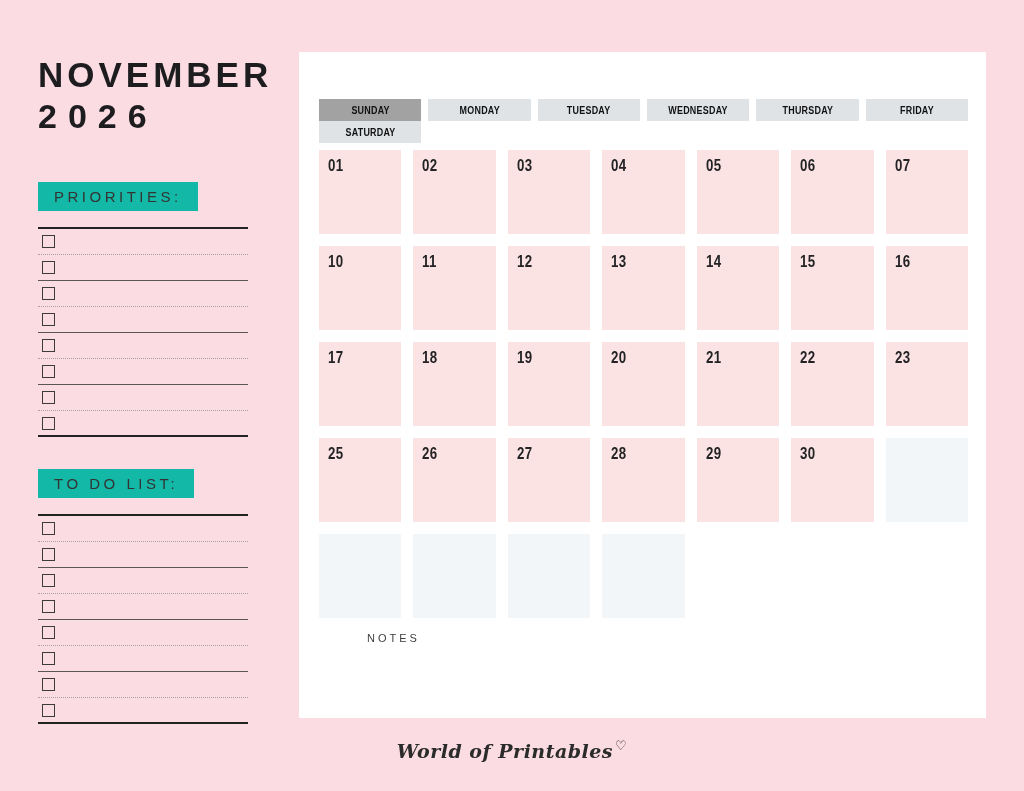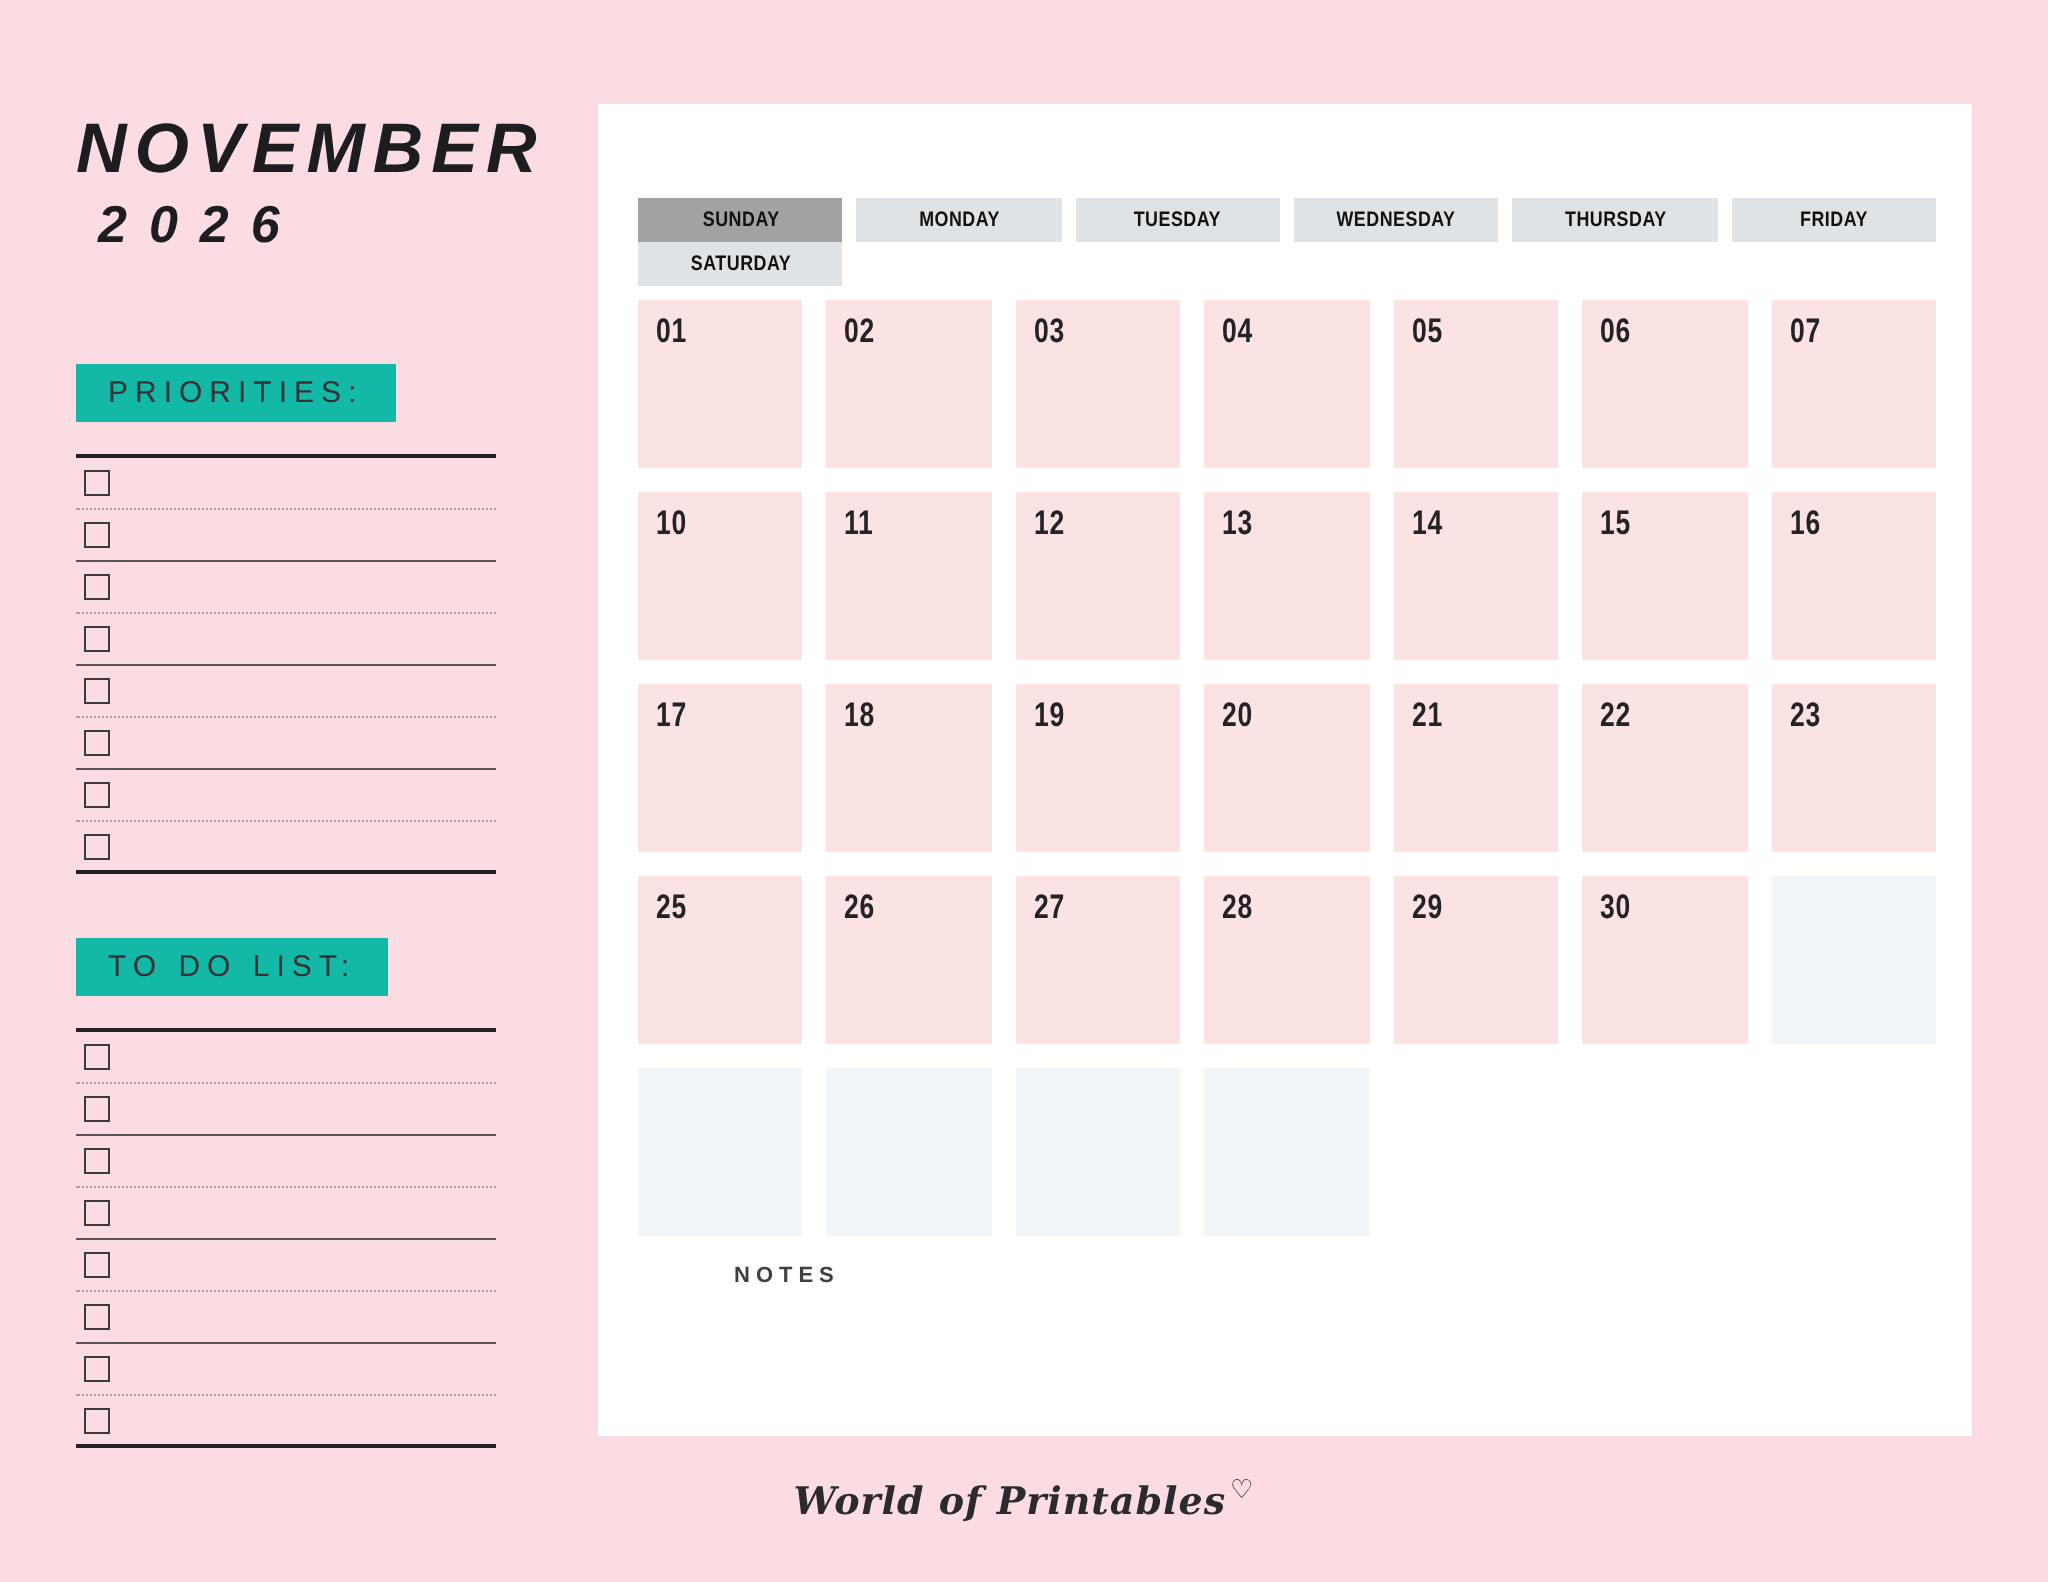--- a/index.html
+++ b/index.html
@@ -25,7 +25,7 @@
   }
 
   
-  .title-block{position:absolute;left:38px;top:56px;font-style:italic;}
+  .title-block{position:absolute;left:38px;top:56px;}
   .title-month{
     font-size:35px;font-weight:800;letter-spacing:4px;color:var(--ink);
     line-height:1.1;

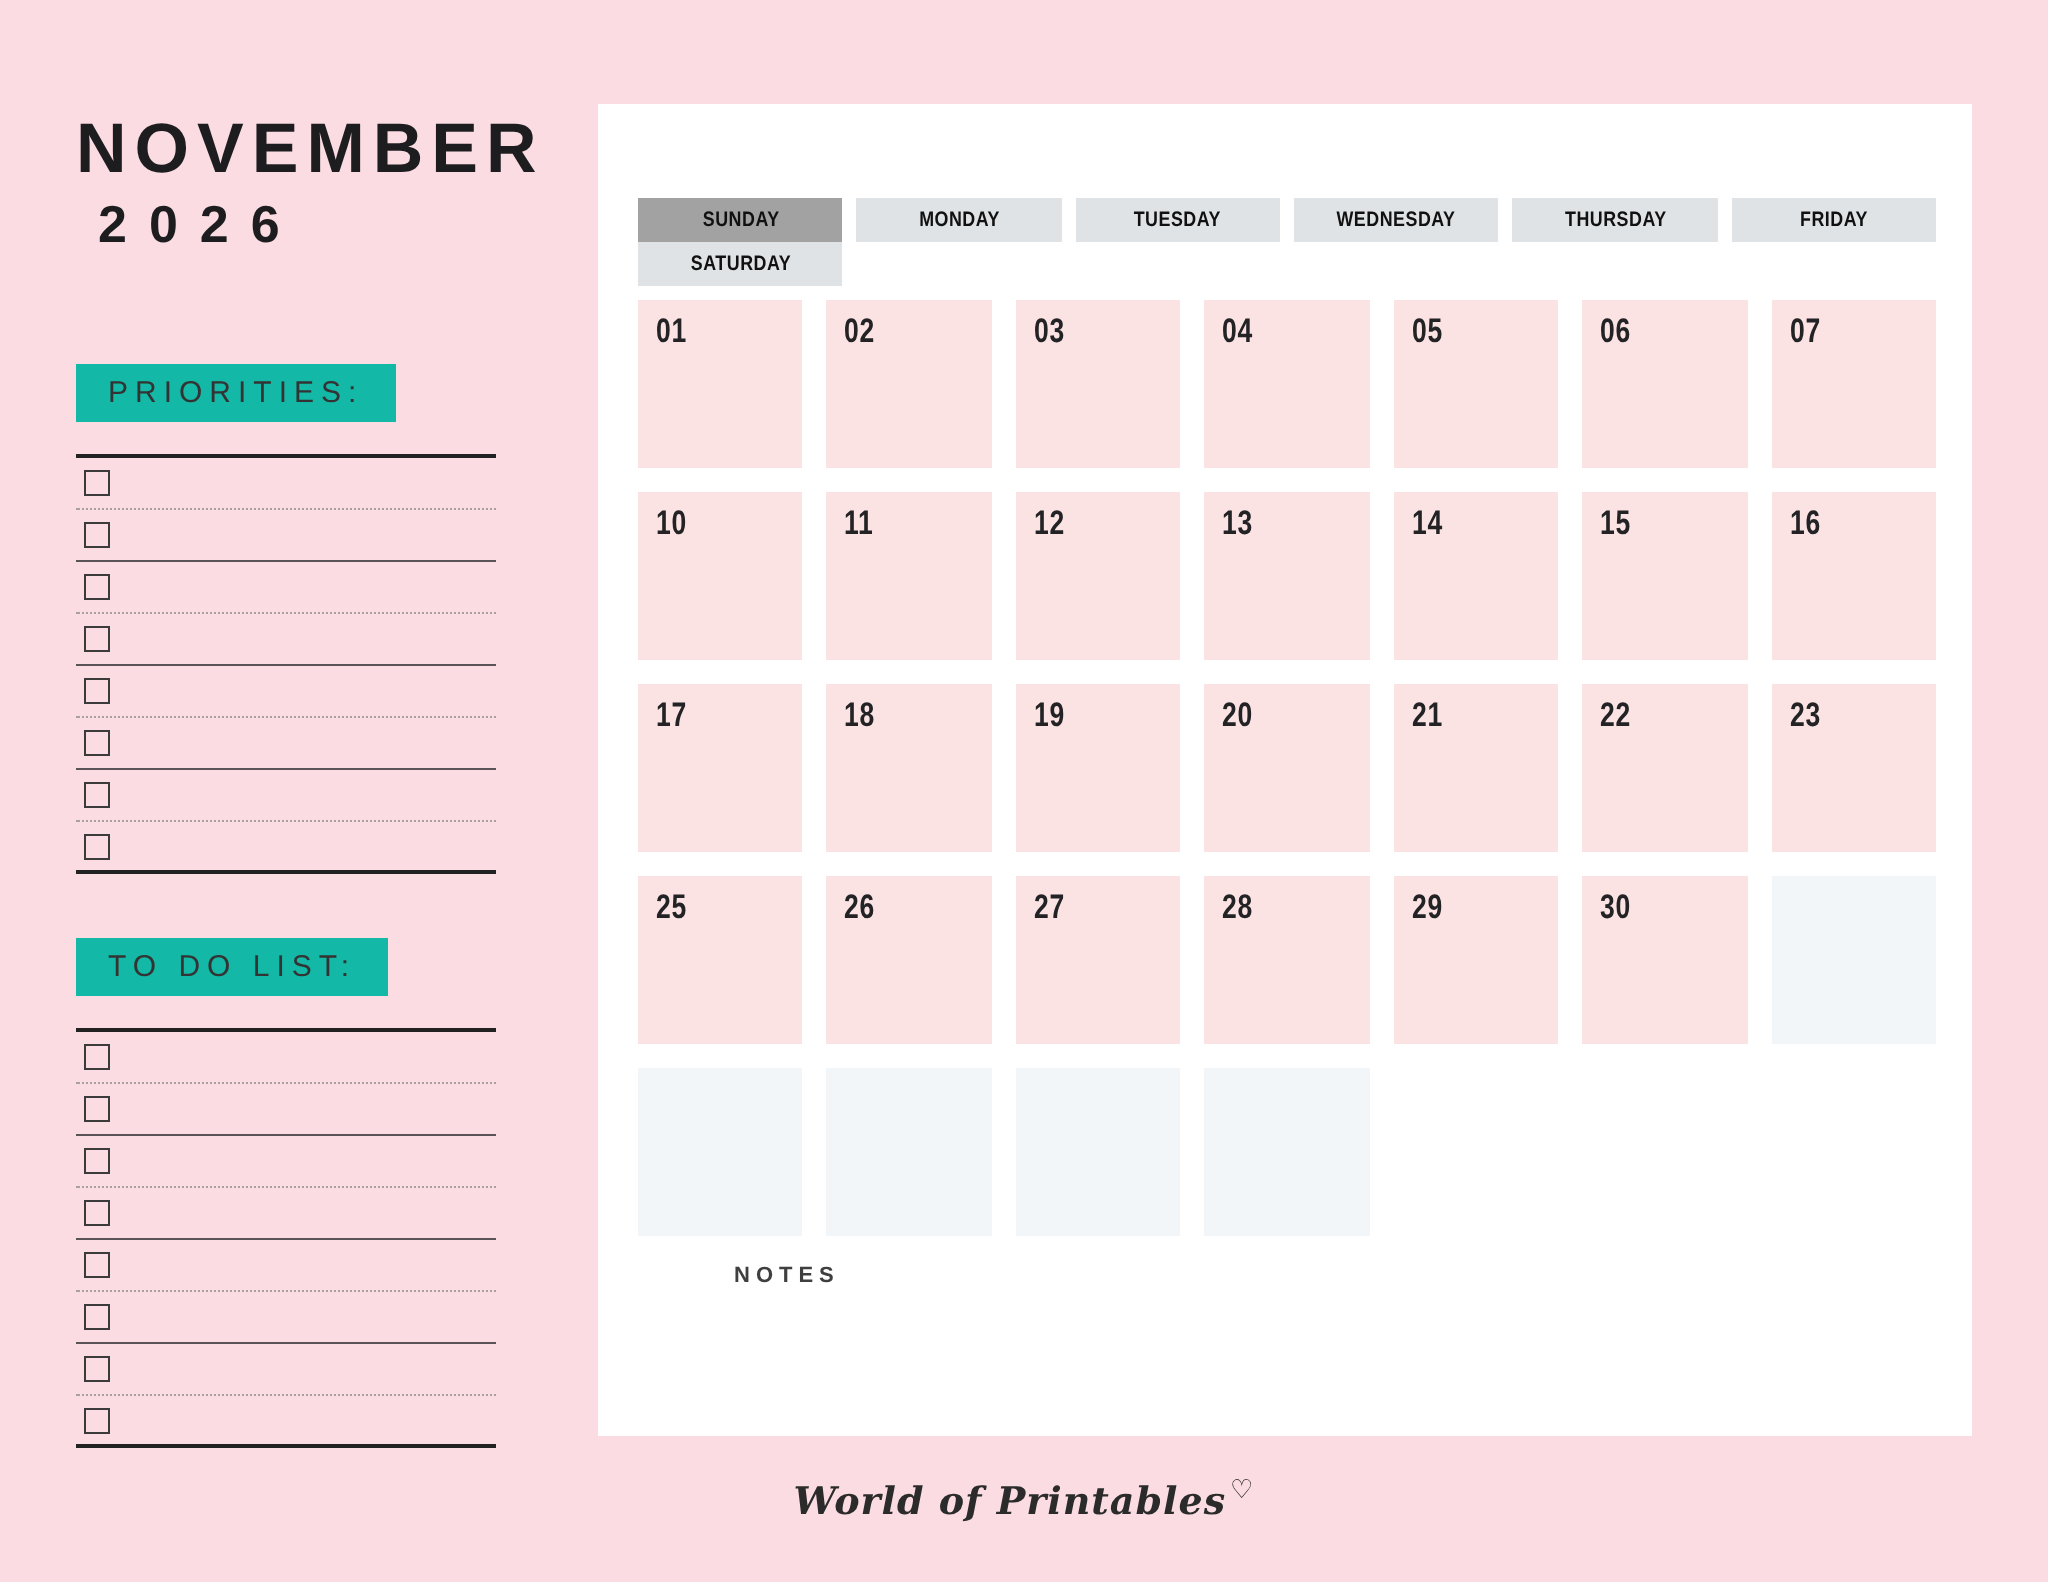--- a/index.html
+++ b/index.html
@@ -31,8 +31,8 @@
     line-height:1.1;
   }
   .title-year{
-    font-size:26px;font-weight:700;letter-spacing:11px;color:var(--ink);
-    line-height:1.1;margin-top:3px;margin-left:11px;
+    font-size:34px;font-weight:700;letter-spacing:11px;color:var(--ink);
+    line-height:1.1;margin-top:3px;
   }
 
   .side-section{position:absolute;left:38px;width:210px;}

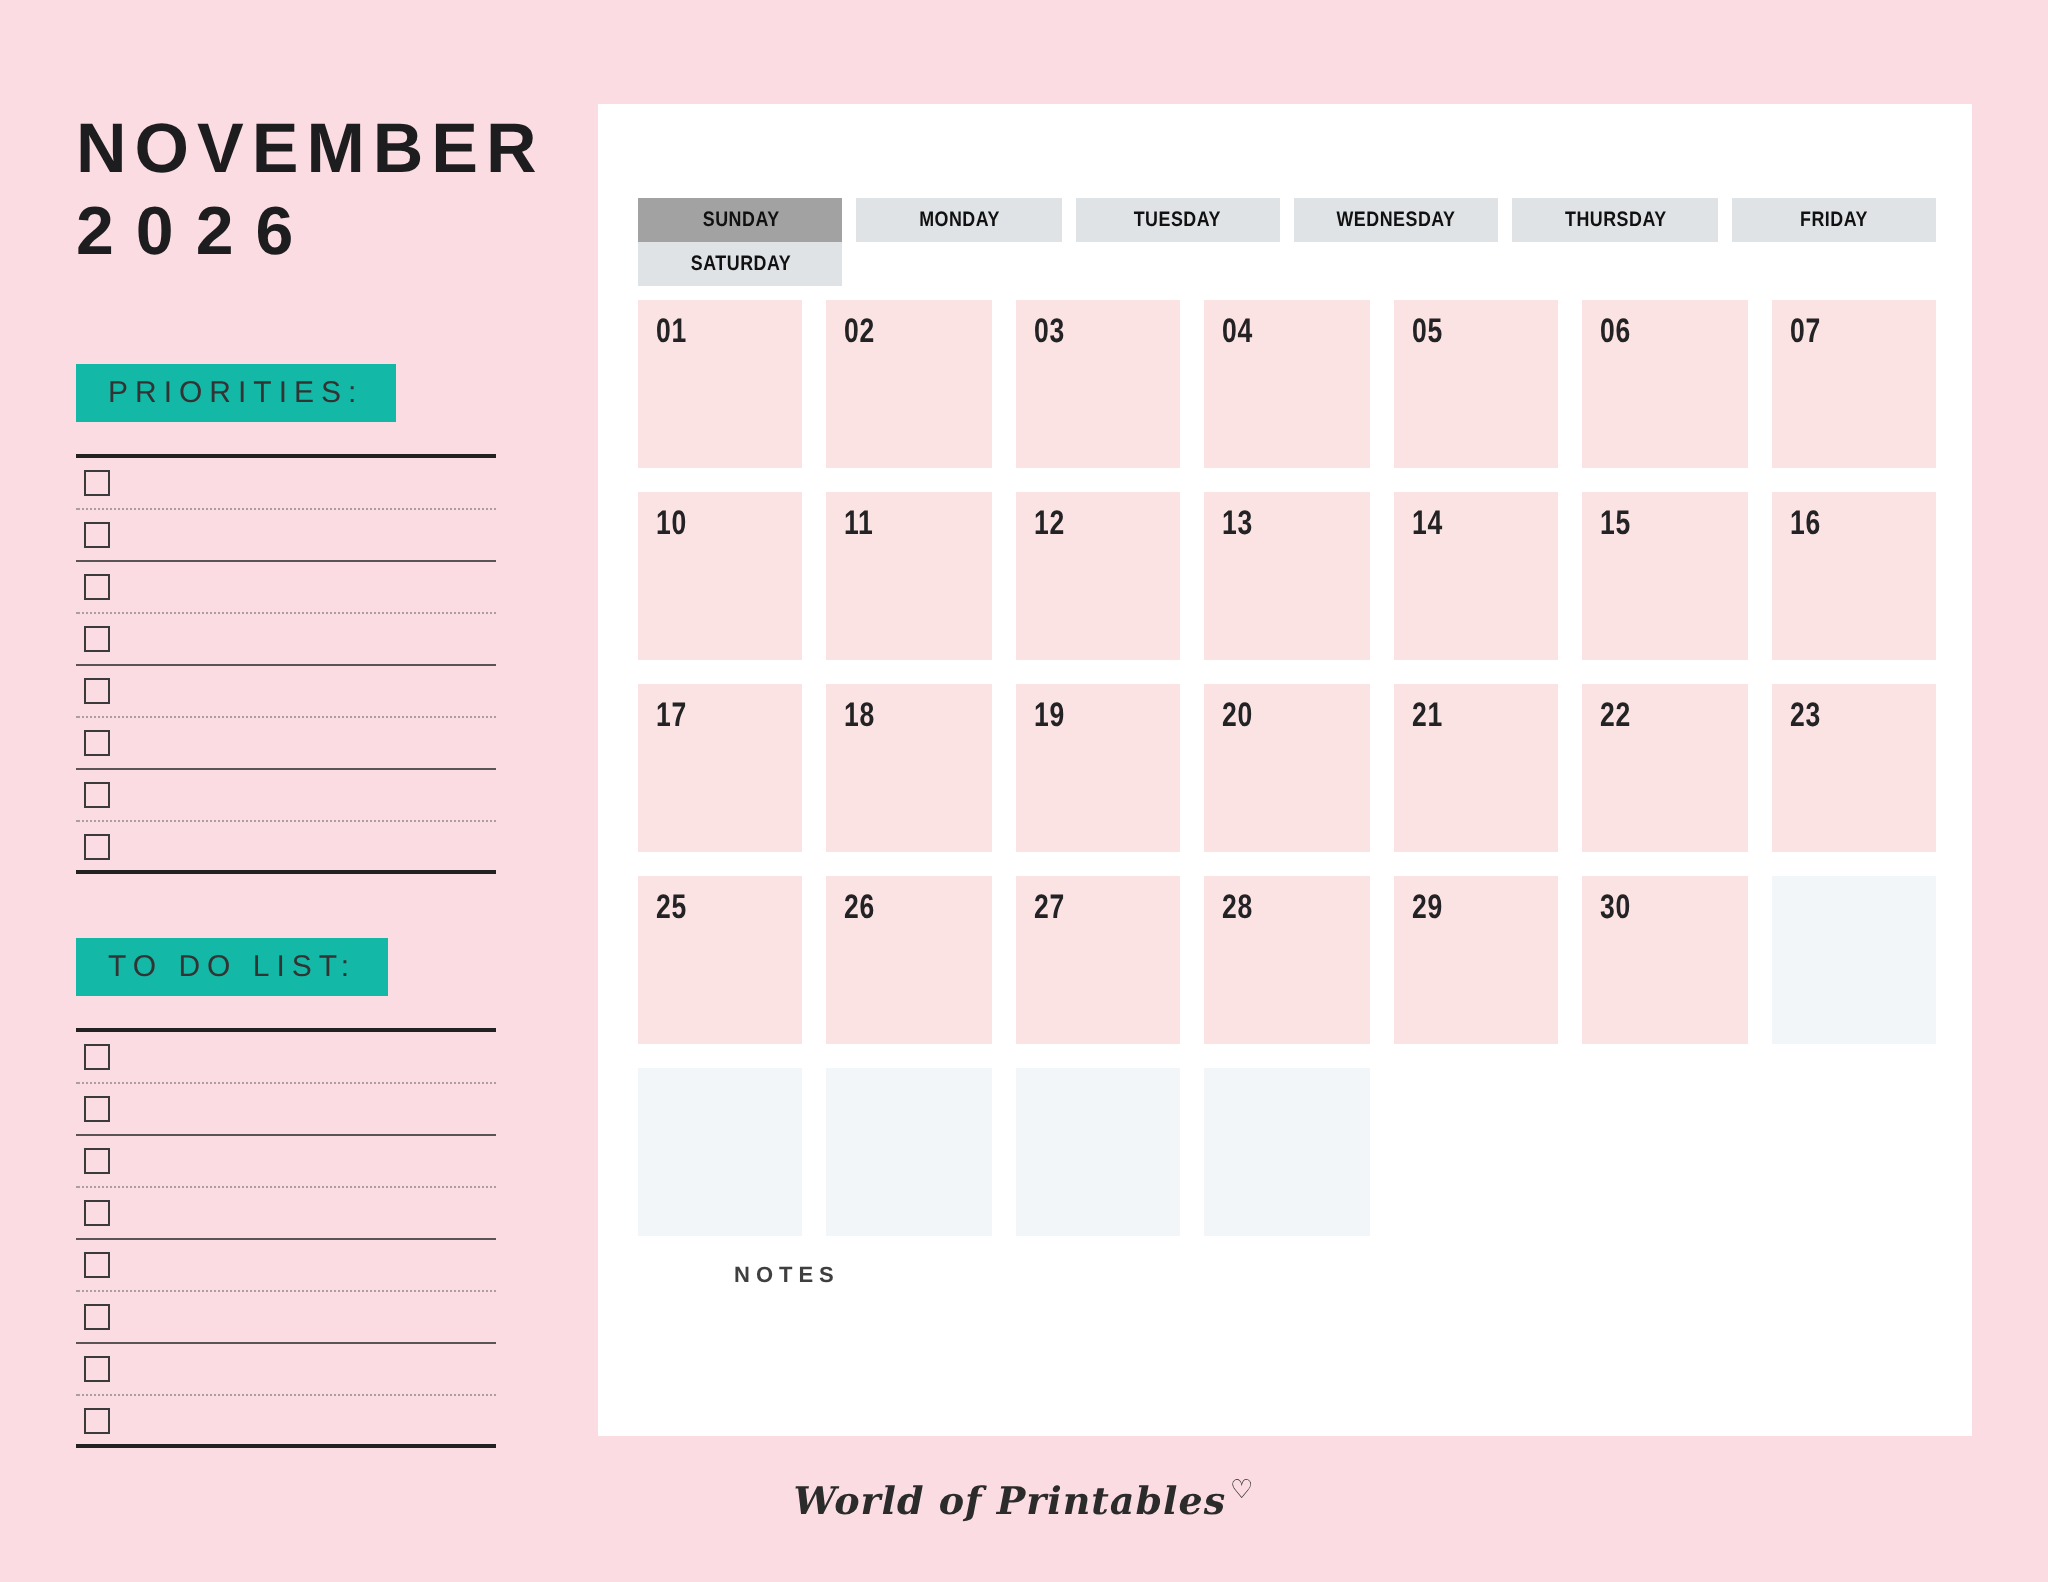--- a/index.html
+++ b/index.html
@@ -87,7 +87,7 @@
   }
 
   .notes{
-    margin-top:14px;font-size:11px;letter-spacing:3px;color:#3f3f3f;font-weight:700;padding-left:48px;
+    margin-top:14px;font-size:11px;letter-spacing:3px;color:#3f3f3f;font-weight:400;padding-left:48px;
   }
 
   

